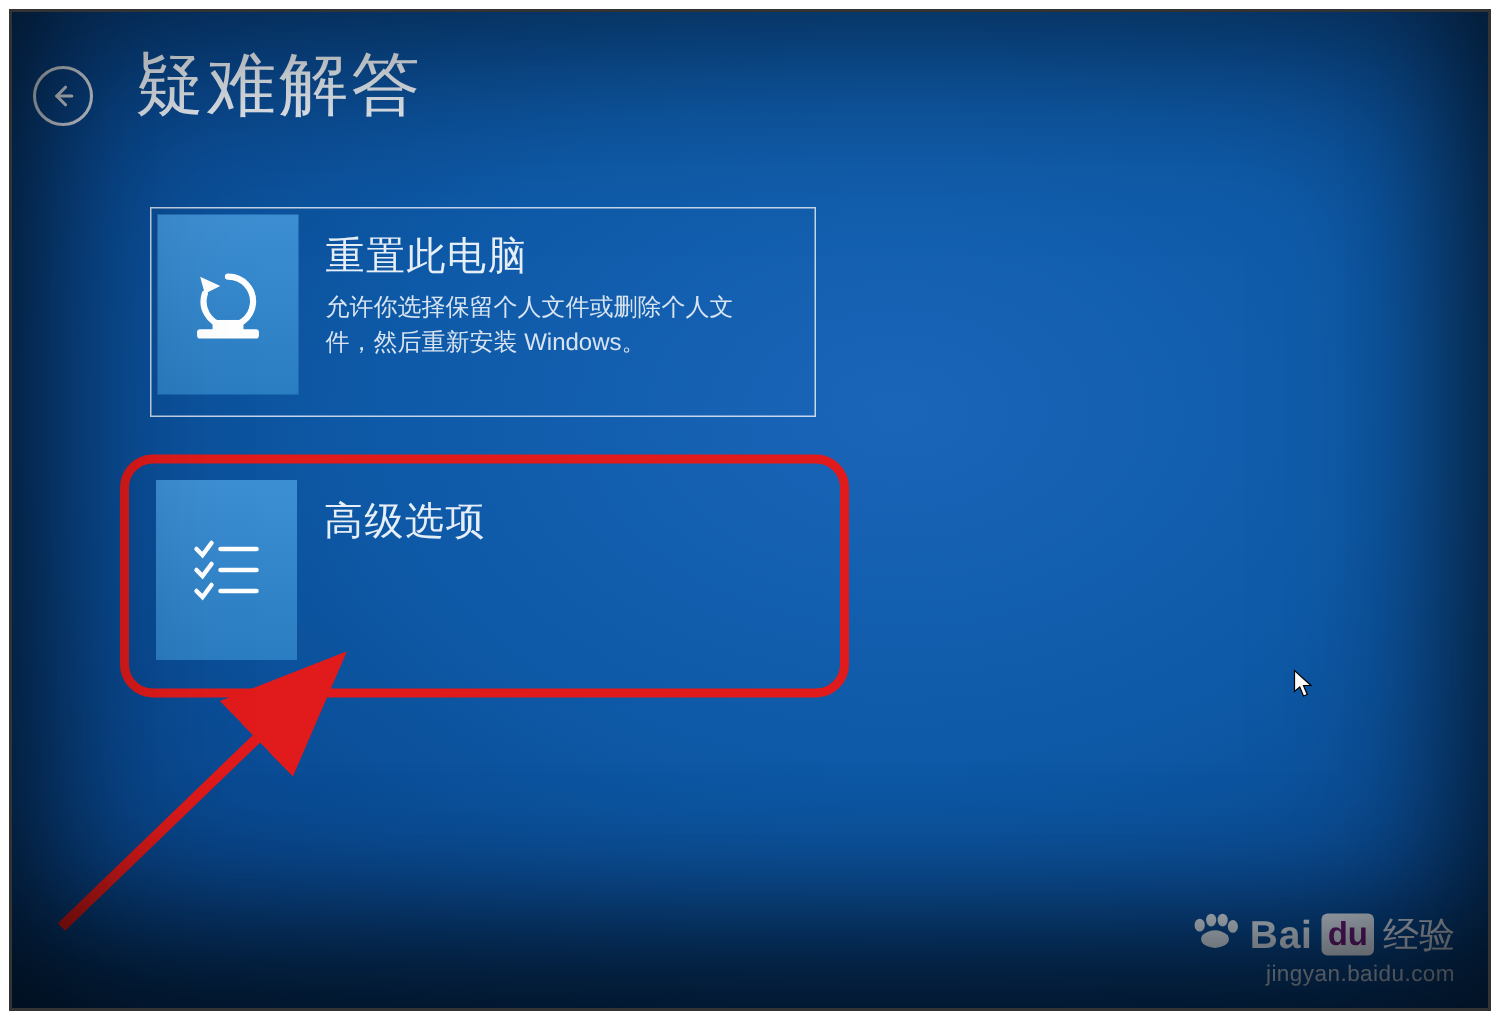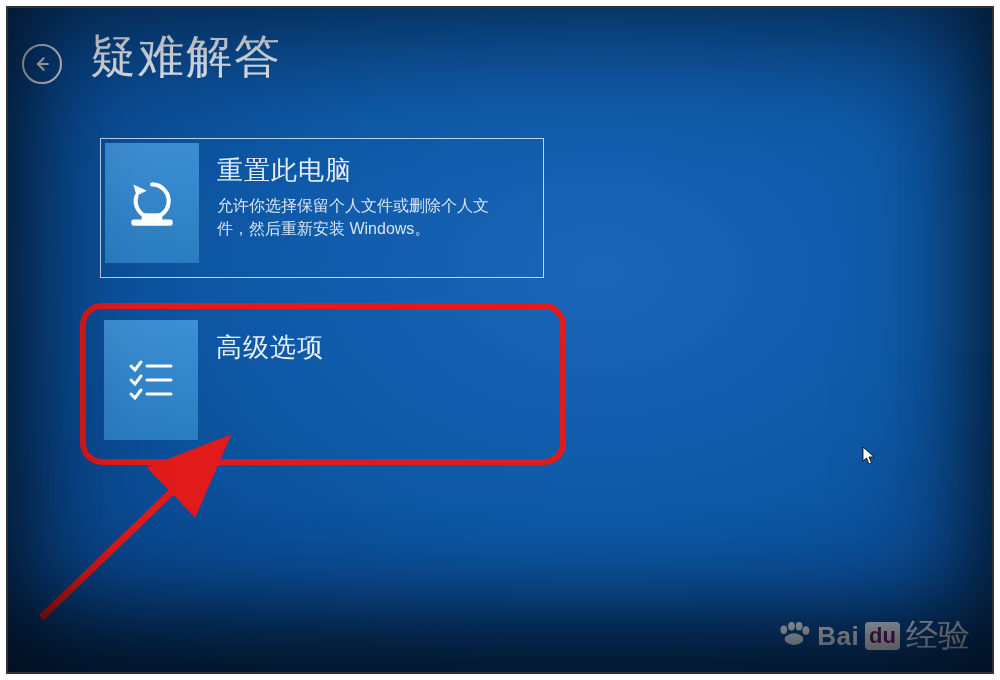--- a/index.html
+++ b/index.html
@@ -102,7 +102,7 @@
     .wm-paw svg { width: 34px; height: 26px; }
     .wm-bai { font-size: 26px; font-weight: 600; letter-spacing: 0.5px; }
     .wm-du { background:#eaf1f9; color:#701a75; border-radius:4px; padding:1px 4px; font-weight:700; font-size:22px; }
-    .wm-jy { font-size: 32px; font-weight: 400; }
+    .wm-jy { font-size: 24px; font-weight: 400; }
     .wm-url { font-size: 15px; margin-top: 2px; opacity: 0.9; letter-spacing: 0.3px; }
   </style>
 </head>

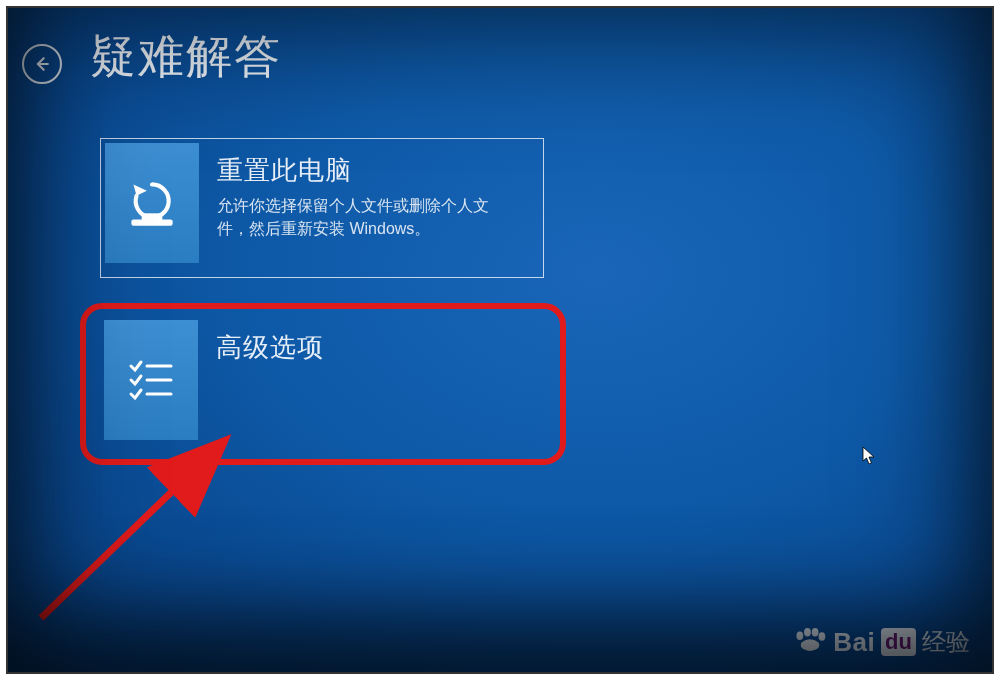--- a/index.html
+++ b/index.html
@@ -184,6 +184,7 @@
       <span class="wm-du">du</span>
       <span class="wm-jy">经验</span>
     </div>
+    <div class="wm-url">jingyan.baidu.com</div>
   </div>
 
   <div class="vignette"></div>

